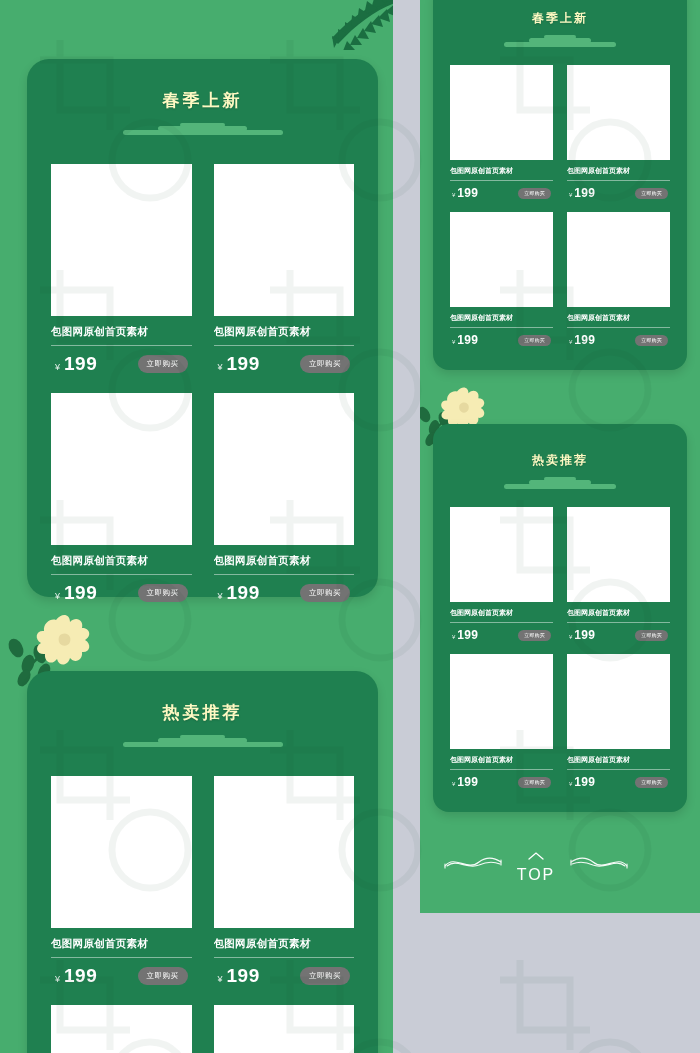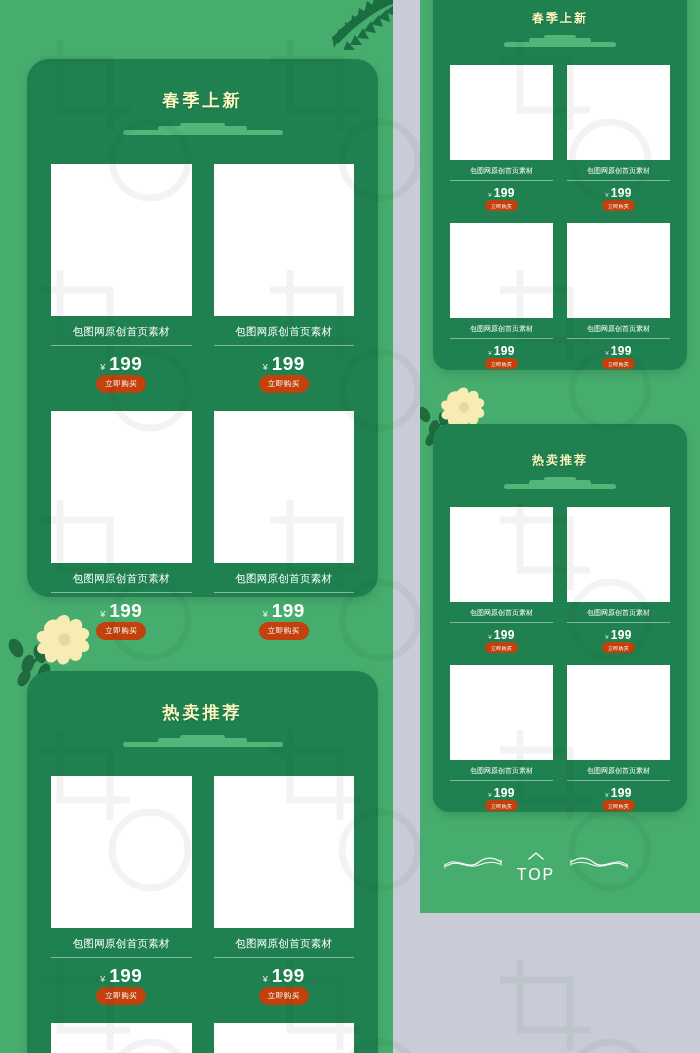--- a/index.html
+++ b/index.html
@@ -67,7 +67,7 @@
   .p-rule.big{margin-top:6px;}
   .p-rule.small{margin-top:4px;}
 
-  .p-row{display:flex;align-items:center;justify-content:center;flex-direction:column;}
+  .p-row{display:flex;align-items:center;justify-content:space-between;}
   .p-row.big{margin-top:7px;padding:0 4px;}
   .p-row.small{margin-top:5px;padding:0 2px;}
 

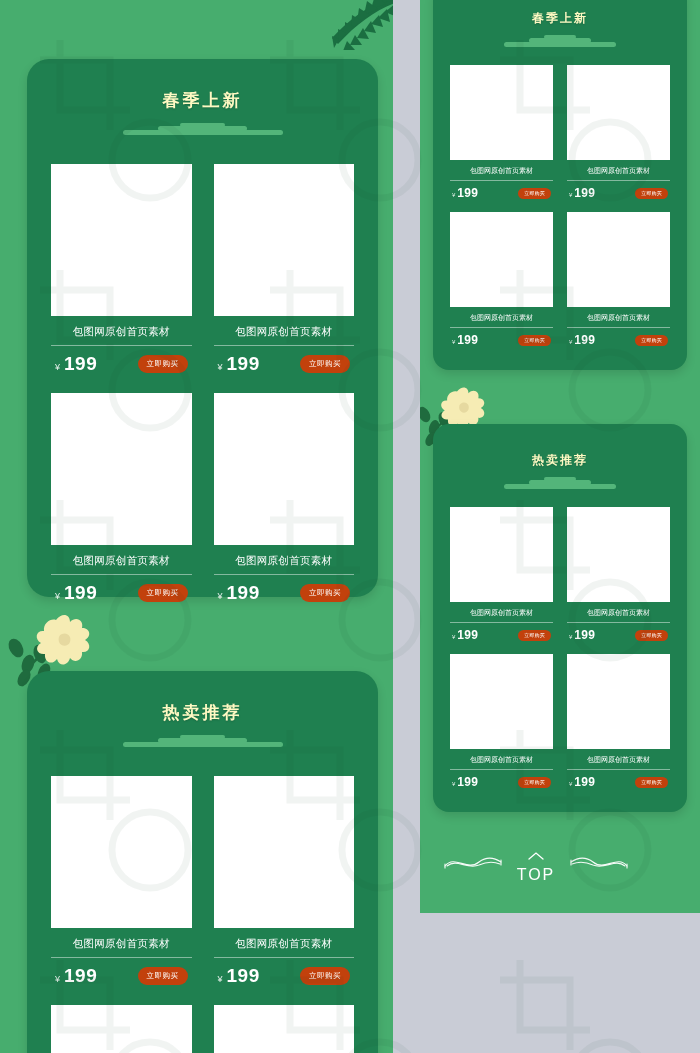--- a/index.html
+++ b/index.html
@@ -57,7 +57,7 @@
   .thumb.small{height:95px;}
 
   .p-title{
-    color:#ffffff;text-align:center;font-weight:normal;
+    color:#ffffff;text-align:left;font-weight:bold;
     white-space:nowrap;overflow:hidden;
   }
   .p-title.big{font-size:10.5px;margin-top:9px;letter-spacing:.3px;}

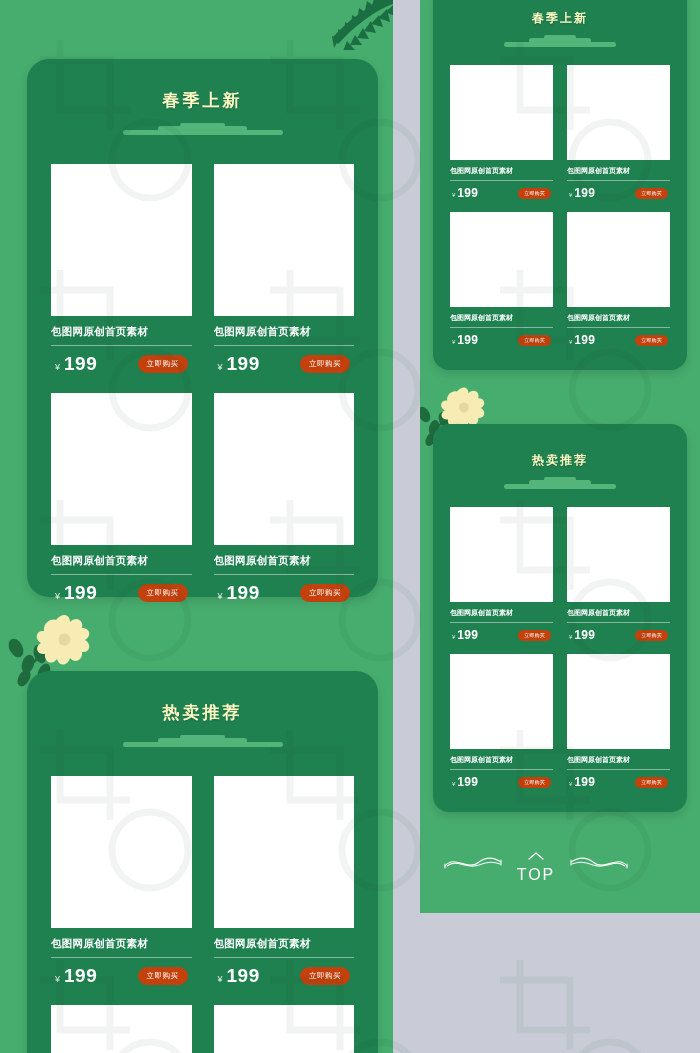--- a/index.html
+++ b/index.html
@@ -79,7 +79,7 @@
   .amt.small{font-size:12px;letter-spacing:.3px;}
 
   .buy{
-    background:#c2410c;color:#ffffff;border:none;
+    background:#737373;color:#ffffff;border:none;
     border-radius:999px;white-space:nowrap;
     font-family:inherit;cursor:pointer;
   }

